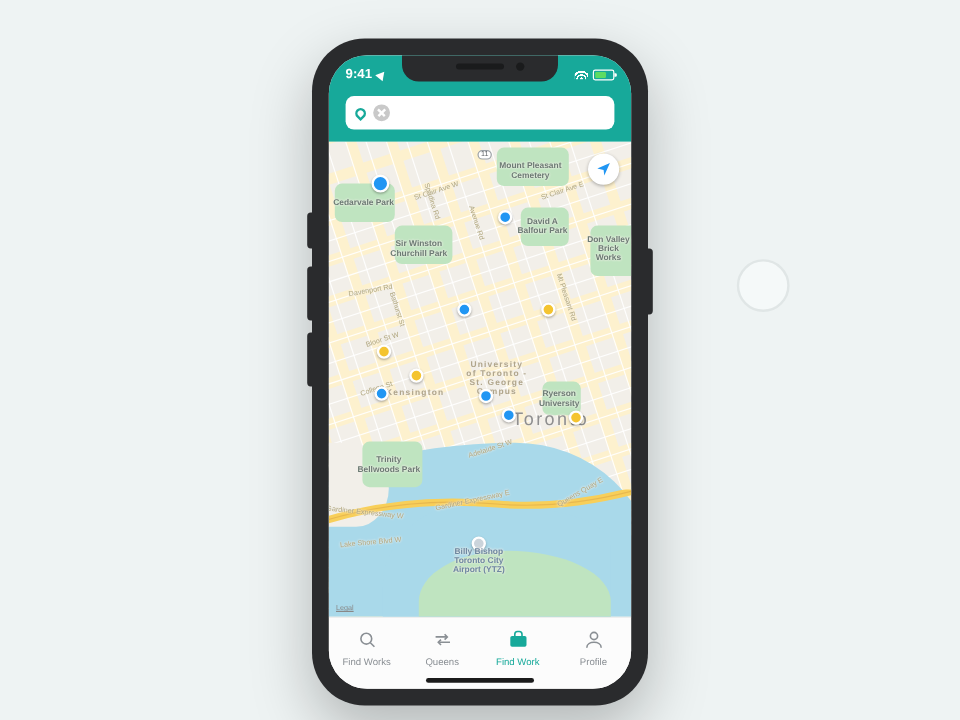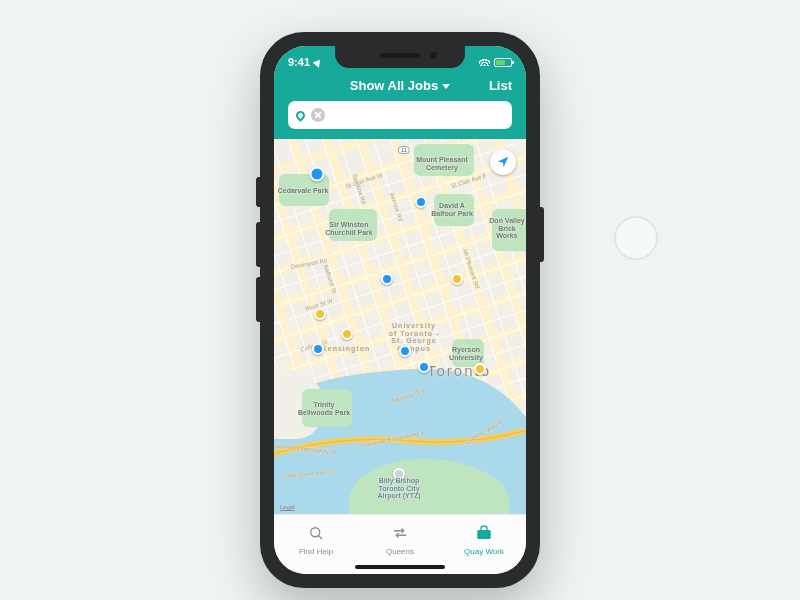--- a/index.html
+++ b/index.html
@@ -394,13 +394,6 @@
               <span class="fill" style="width: 9.1px;"></span>
             </span>
         </div>
-      </div>
-      <div class="header-row">
-        <div class="filter">
-          <span>Show All Jobs</span>
-          <span class="chev"></span>
-        </div>
-        <div class="list-toggle">List</div>
       </div>
       <div class="search-bar">
         <span class="pin"></span>

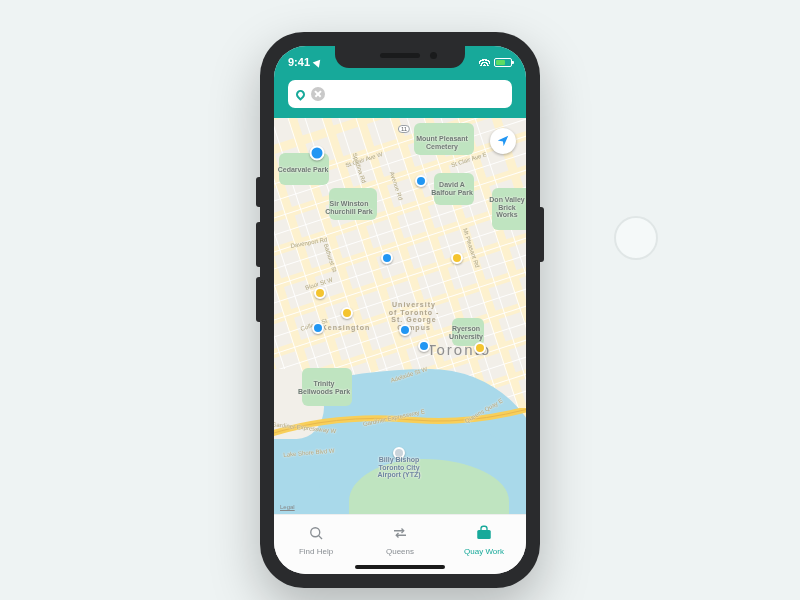--- a/index.html
+++ b/index.html
@@ -530,7 +530,7 @@
               <circle cx="11" cy="11" r="6"></circle>
               <line x1="20" y1="20" x2="15.5" y2="15.5"></line>
             </svg></span>
-          <span>Find Help</span>
+          <span>Find Works</span>
         </div>
         <div class="tab">
           <span><svg viewBox="0 0 24 24" fill="none" stroke="currentColor" stroke-width="1.8">

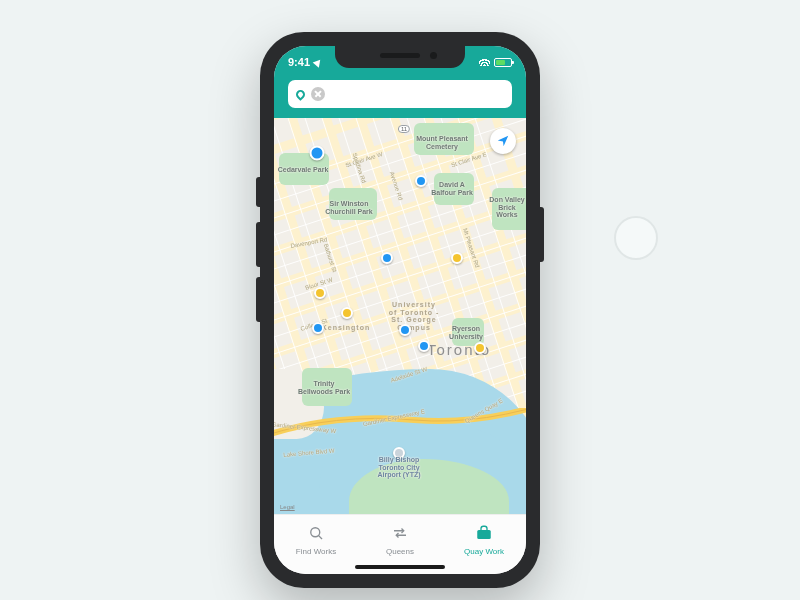--- a/index.html
+++ b/index.html
@@ -546,7 +546,7 @@
               <rect x="3" y="8" width="18" height="12" rx="2"></rect>
               <path d="M8 8V6a3 3 0 0 1 3-3h2a3 3 0 0 1 3 3v2" fill="none" stroke="currentColor" stroke-width="1.8"></path>
             </svg></span>
-          <span>Quay Work</span>
+          <span>Find Work</span>
         </div>
       </div>
 

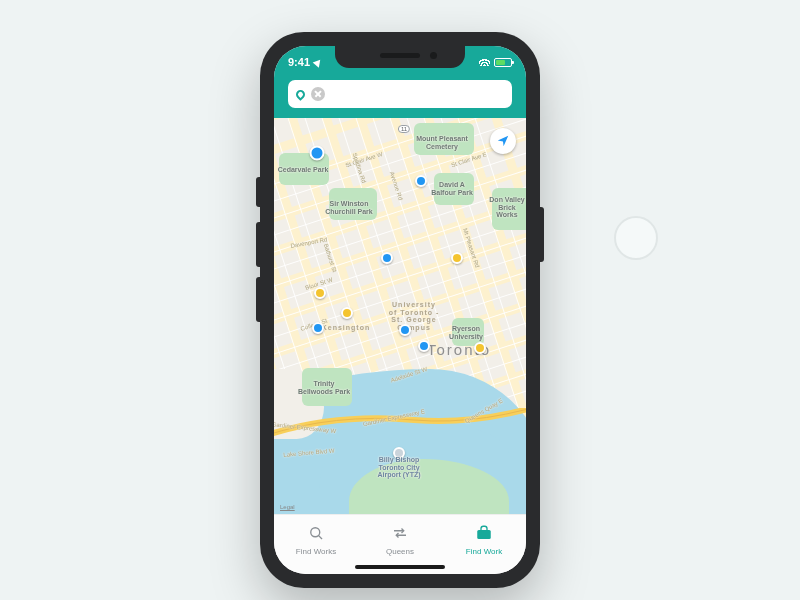--- a/index.html
+++ b/index.html
@@ -548,6 +548,13 @@
             </svg></span>
           <span>Find Work</span>
         </div>
+        <div class="tab">
+          <span><svg viewBox="0 0 24 24" fill="none" stroke="currentColor" stroke-width="1.8">
+              <circle cx="12" cy="8" r="4"></circle>
+              <path d="M4 21c0-4 4-6 8-6s8 2 8 6"></path>
+            </svg></span>
+          <span>Profile</span>
+        </div>
       </div>
 
     <div class="home-ind"></div>

